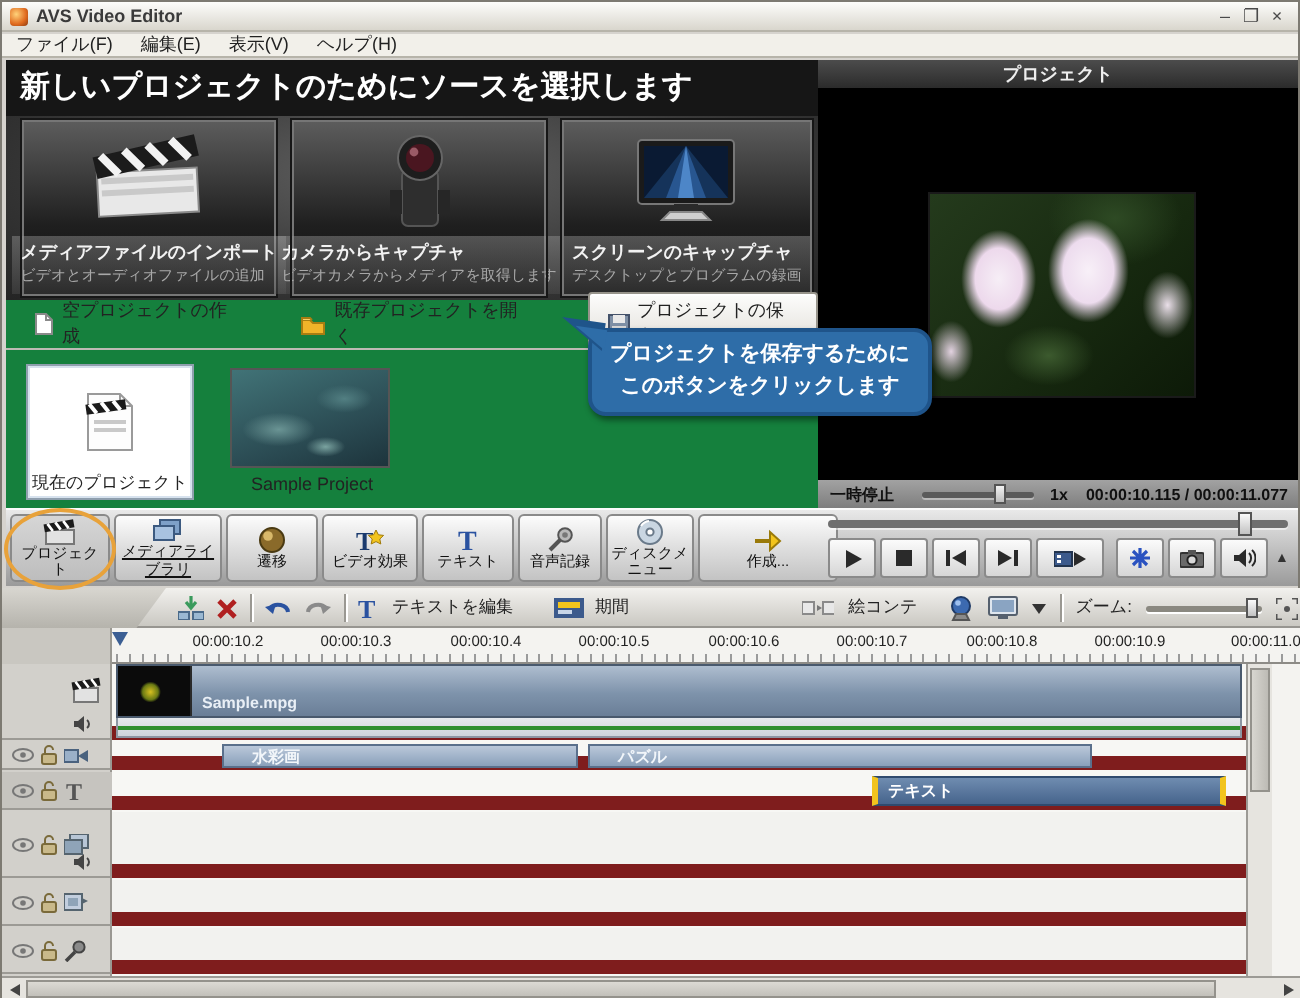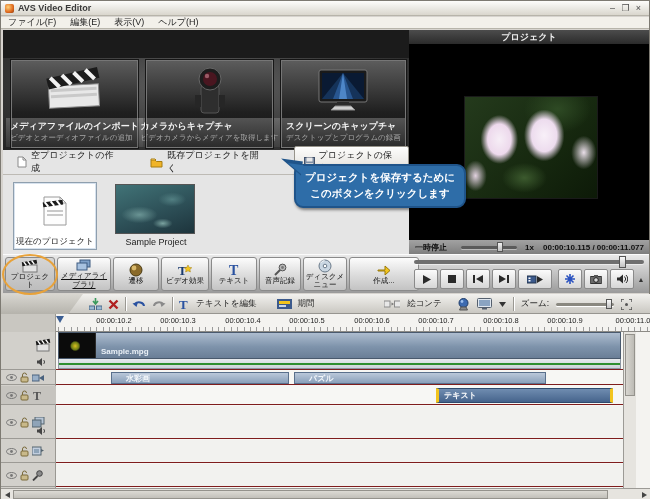--- a/index.html
+++ b/index.html
@@ -201,6 +201,7 @@
   </div>
 
   <div class="start-panel">
+    <div class="start-heading">新しいプロジェクトのためにソースを選択します</div>
 
     <div class="sources">
       <div class="source-card">

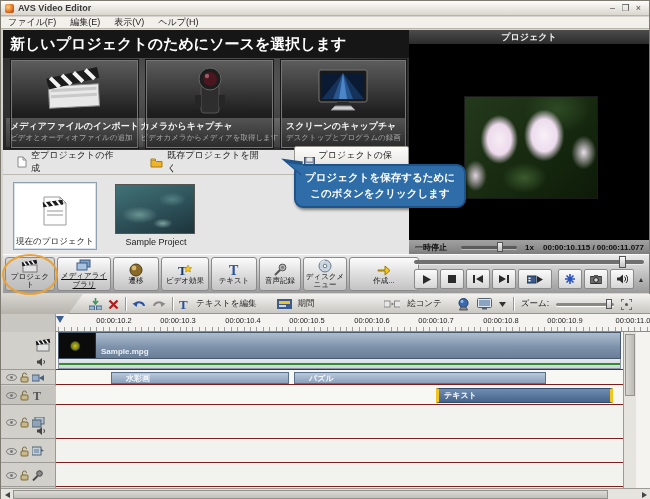--- a/index.html
+++ b/index.html
@@ -35,7 +35,7 @@
   .source-title { font-size:9px; font-weight:bold; color:#f2f2f2; white-space:nowrap; }
   .source-sub { font-size:7.5px; color:#a8a8a8; white-space:nowrap; }
 
-  .actions-panel { position:absolute; left:0; top:120px; width:406px; height:104px; background:#e5e5e5; }
+  .actions-panel { position:absolute; left:0; top:120px; width:406px; height:104px; background:#15803d; }
   .actions-row { position:absolute; left:0; top:0; width:100%; height:25px;
     display:flex; align-items:center; border-bottom:1px solid #bdbab4; }
   .action-link { display:flex; align-items:center; gap:4px; font-size:9px; color:#222; margin-left:14px; }

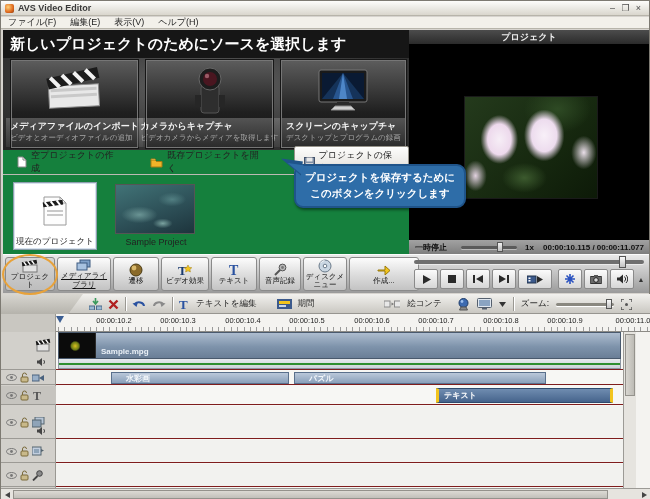--- a/index.html
+++ b/index.html
@@ -527,7 +527,7 @@
       </span>
       <span class="tlt-label">期間</span>
     </div>
-    <div class="tlt-group" style="right:19px; gap:7px;">
+    <div class="tlt-group" style="right:2px; gap:7px;">
       <span class="icon-inline">
         <svg width="16" height="8" viewBox="0 0 16 8">
             <rect x="0" y="1" width="6" height="6" fill="#e8e8e8" stroke="#8a8a8a"></rect>

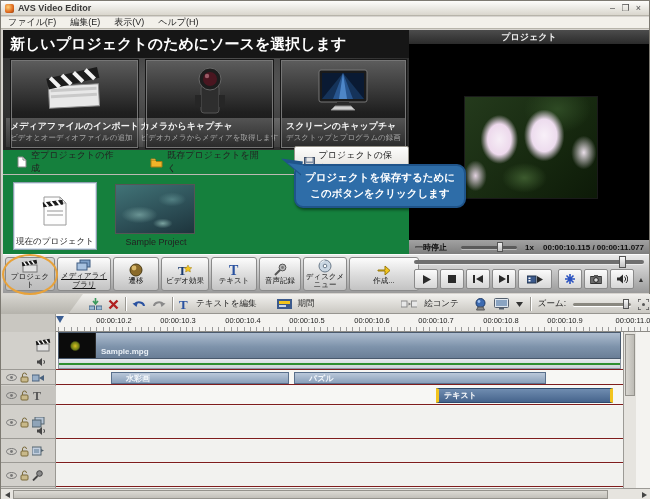--- a/index.html
+++ b/index.html
@@ -144,7 +144,7 @@
   .track-headers { position:absolute; left:0; top:0; width:55px; height:156px;
     background:#d2d0cb; border-right:1px solid #9a9892; }
   .track-content { position:absolute; left:55px; top:0; width:567px; height:156px; background:#f7f7f4; }
-  .trow { position:absolute; left:0; width:100%; border-bottom:1px solid #7f1d1d; }
+  .trow { position:absolute; left:0; width:100%; border-bottom:7px solid #7f1d1d; }
   .hrow { position:absolute; left:0; width:55px; border-bottom:1px solid #9c9a95;
     display:flex; align-items:center; gap:3px; padding-left:5px; }
   .hrow.darker { background:#c6c4bf; }

